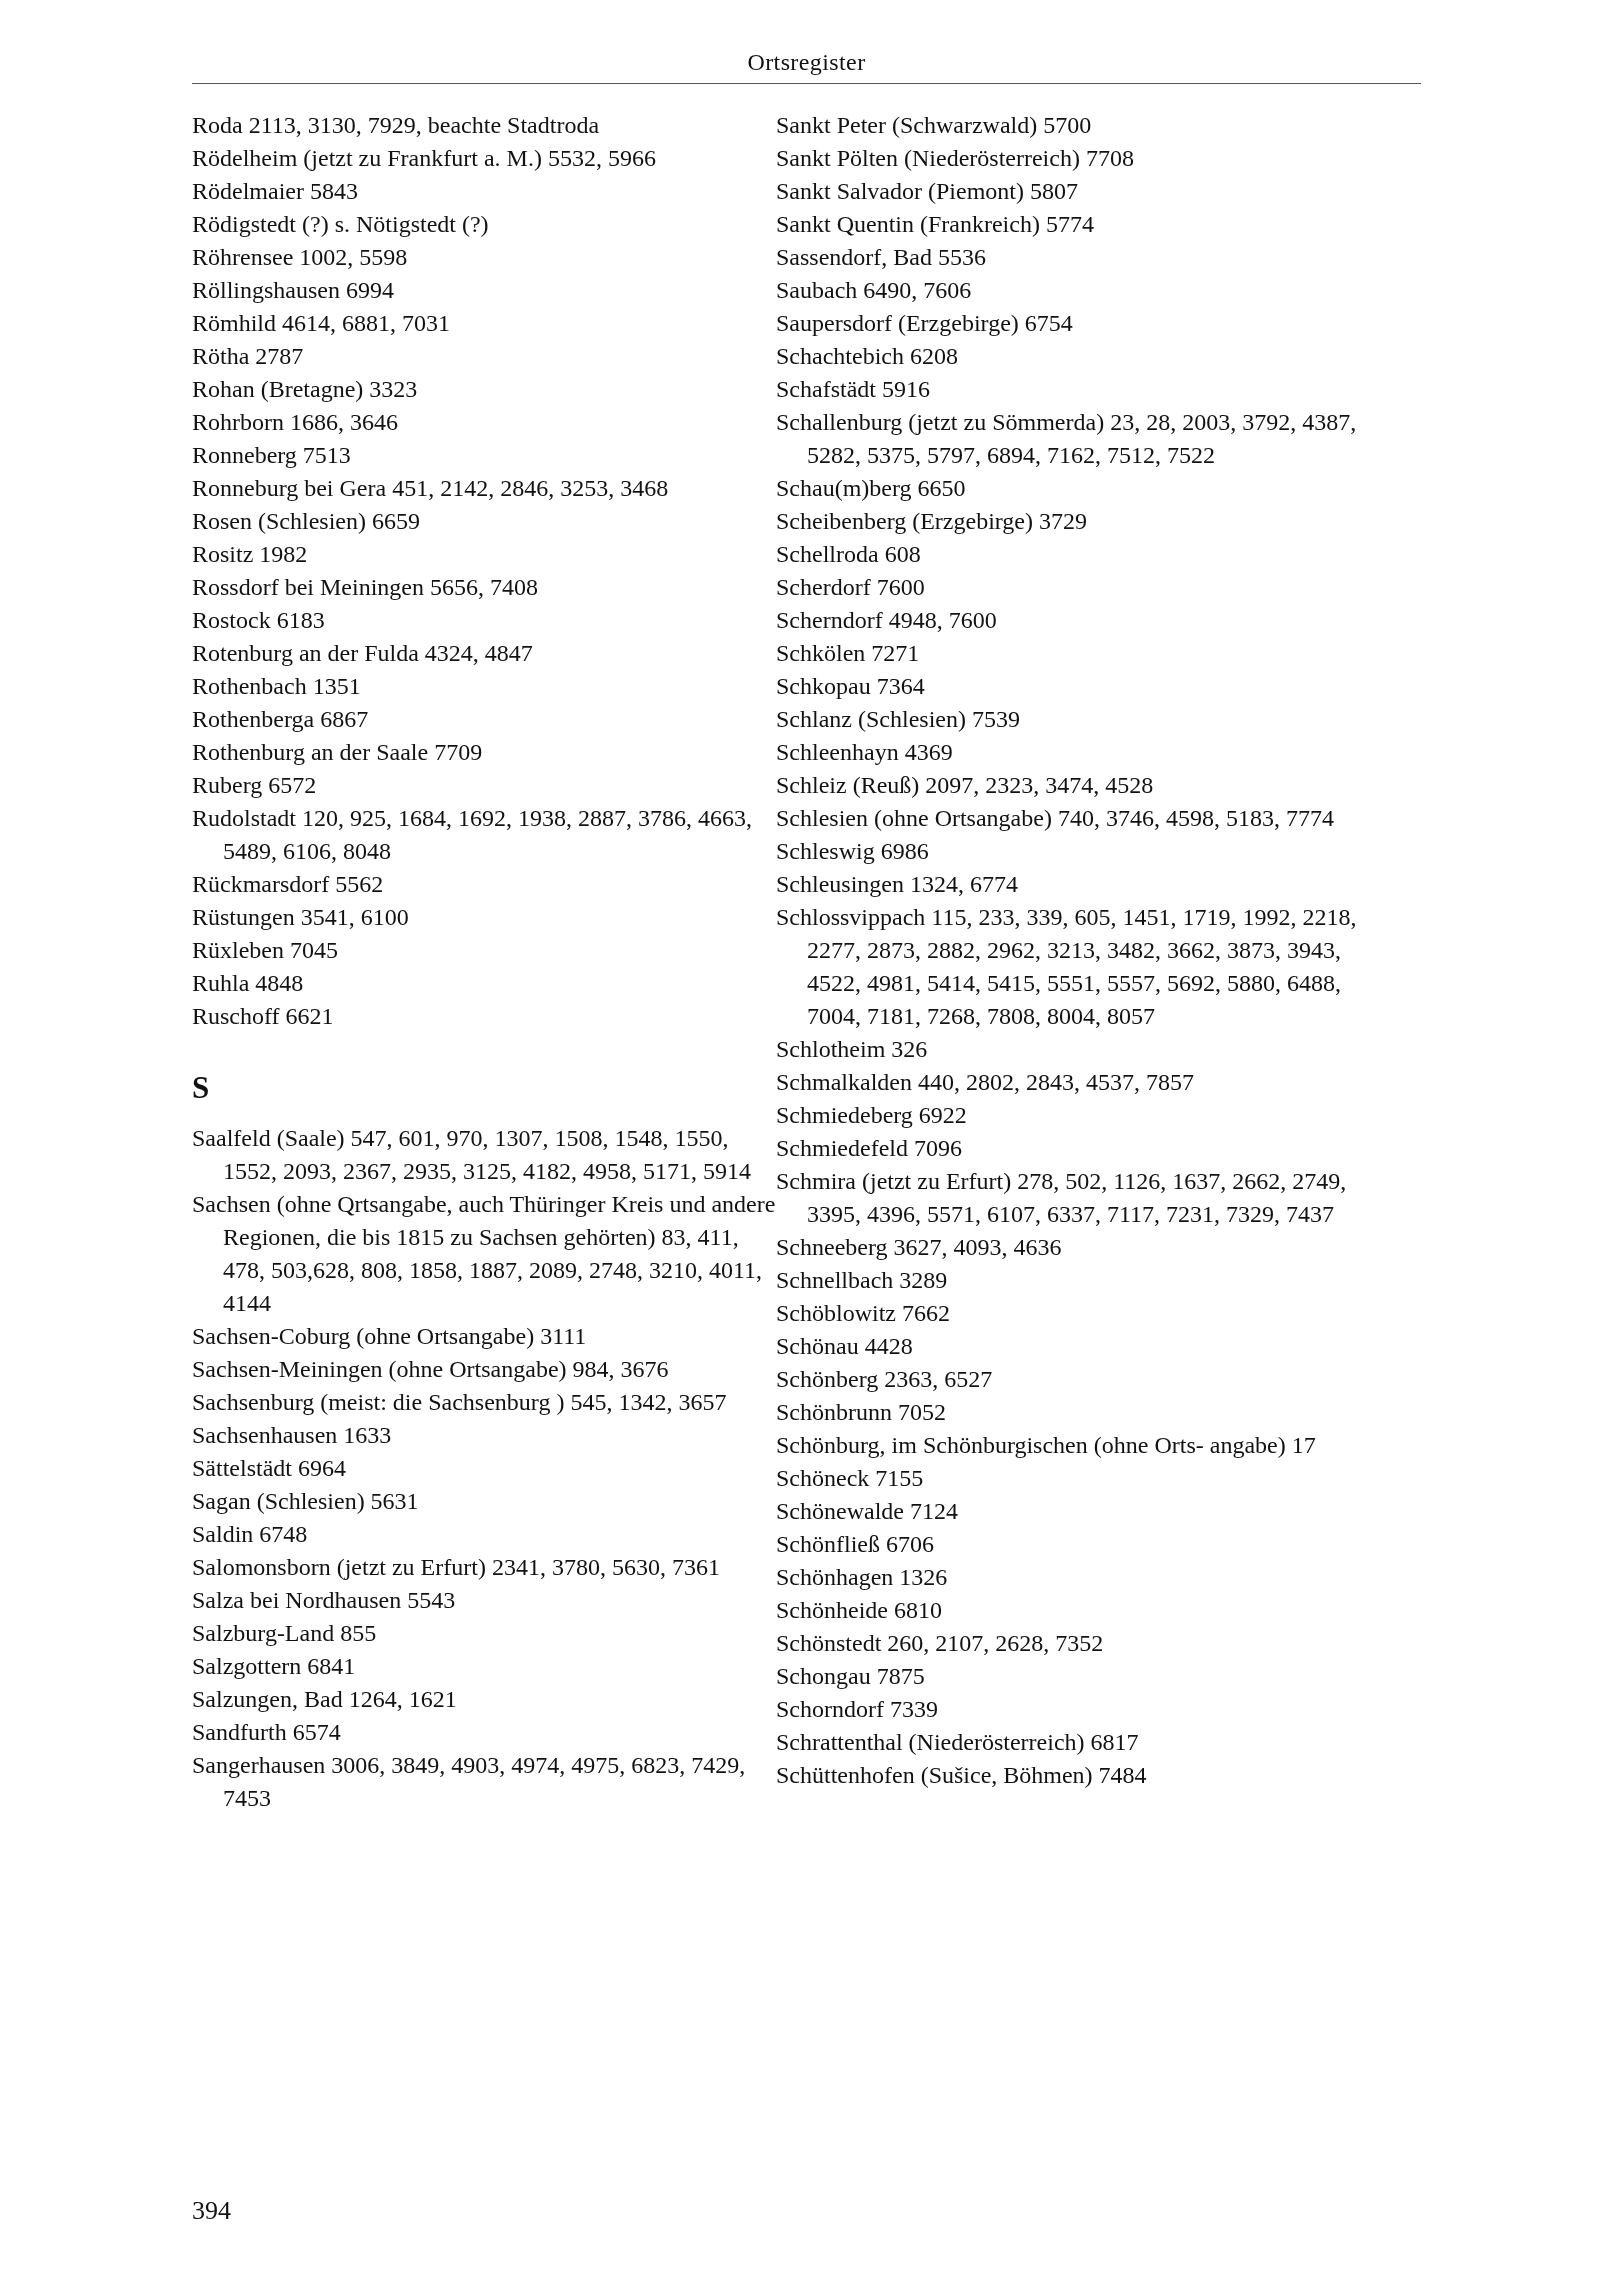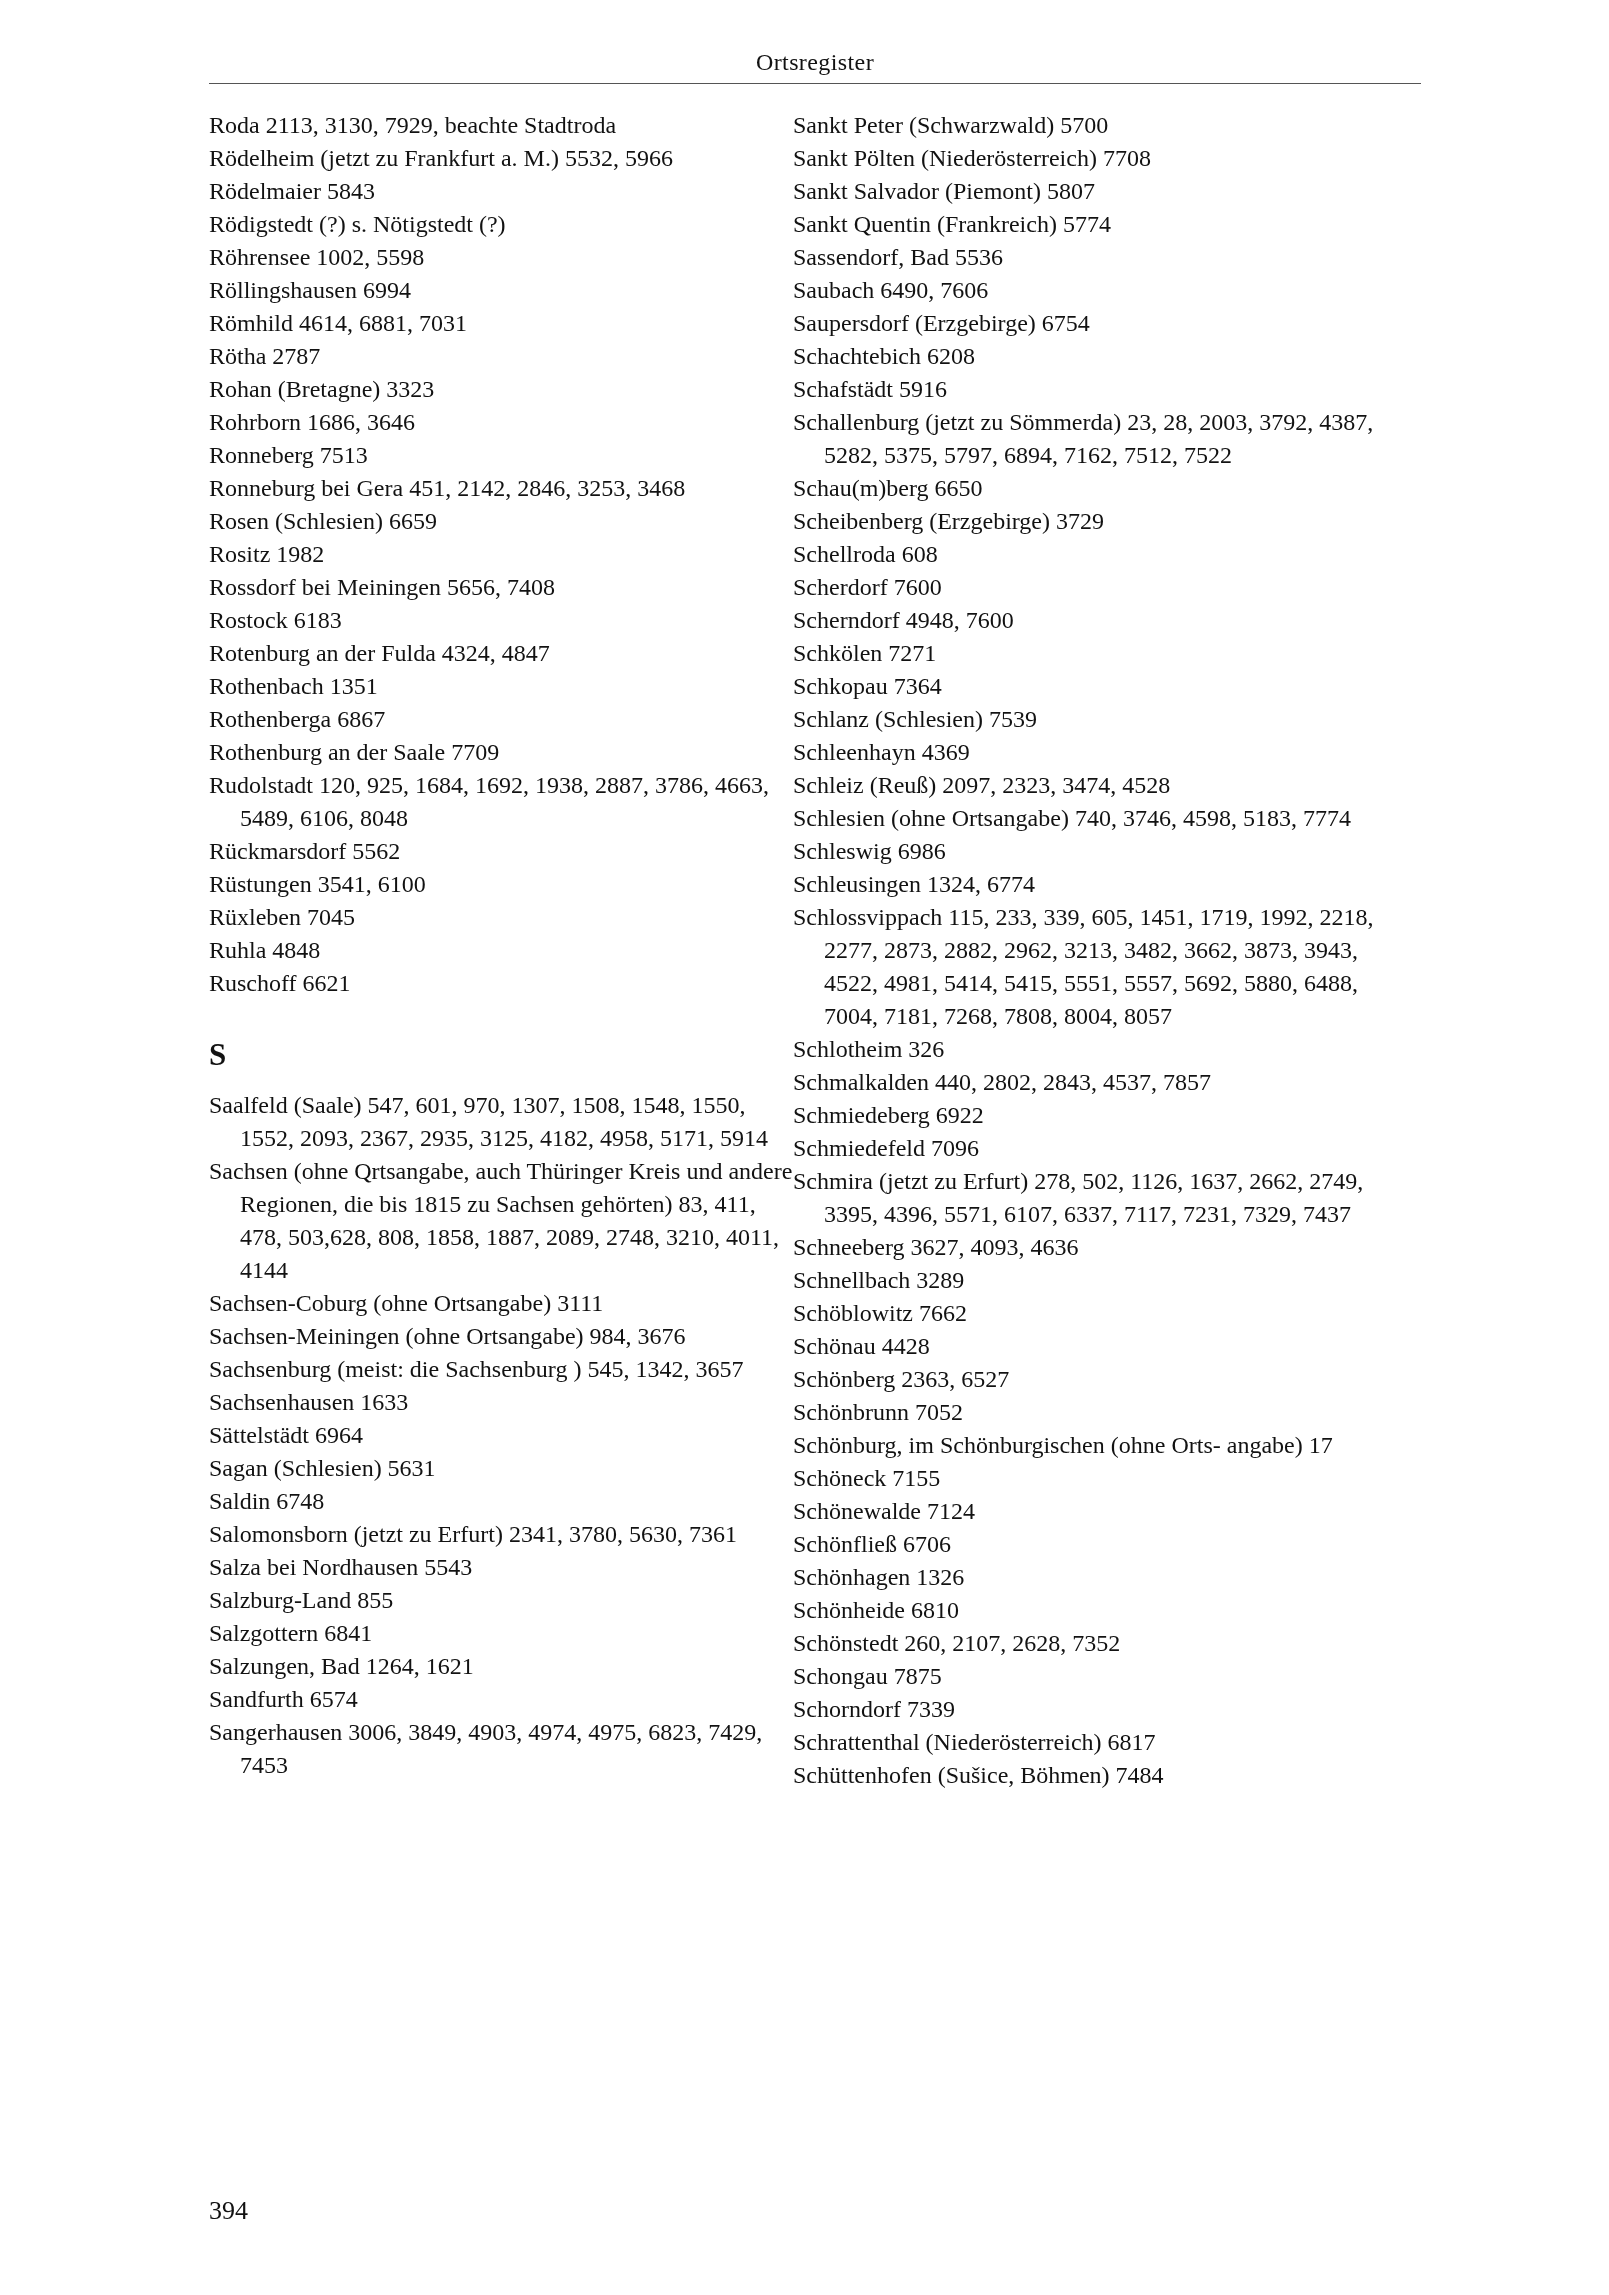--- a/index.html
+++ b/index.html
@@ -15,7 +15,6 @@
     position: absolute;
     inset: 0;
     padding: 48px 189px 0 192px;
-    margin-left: 17px;
   }
   .running-head {
     text-align: center;

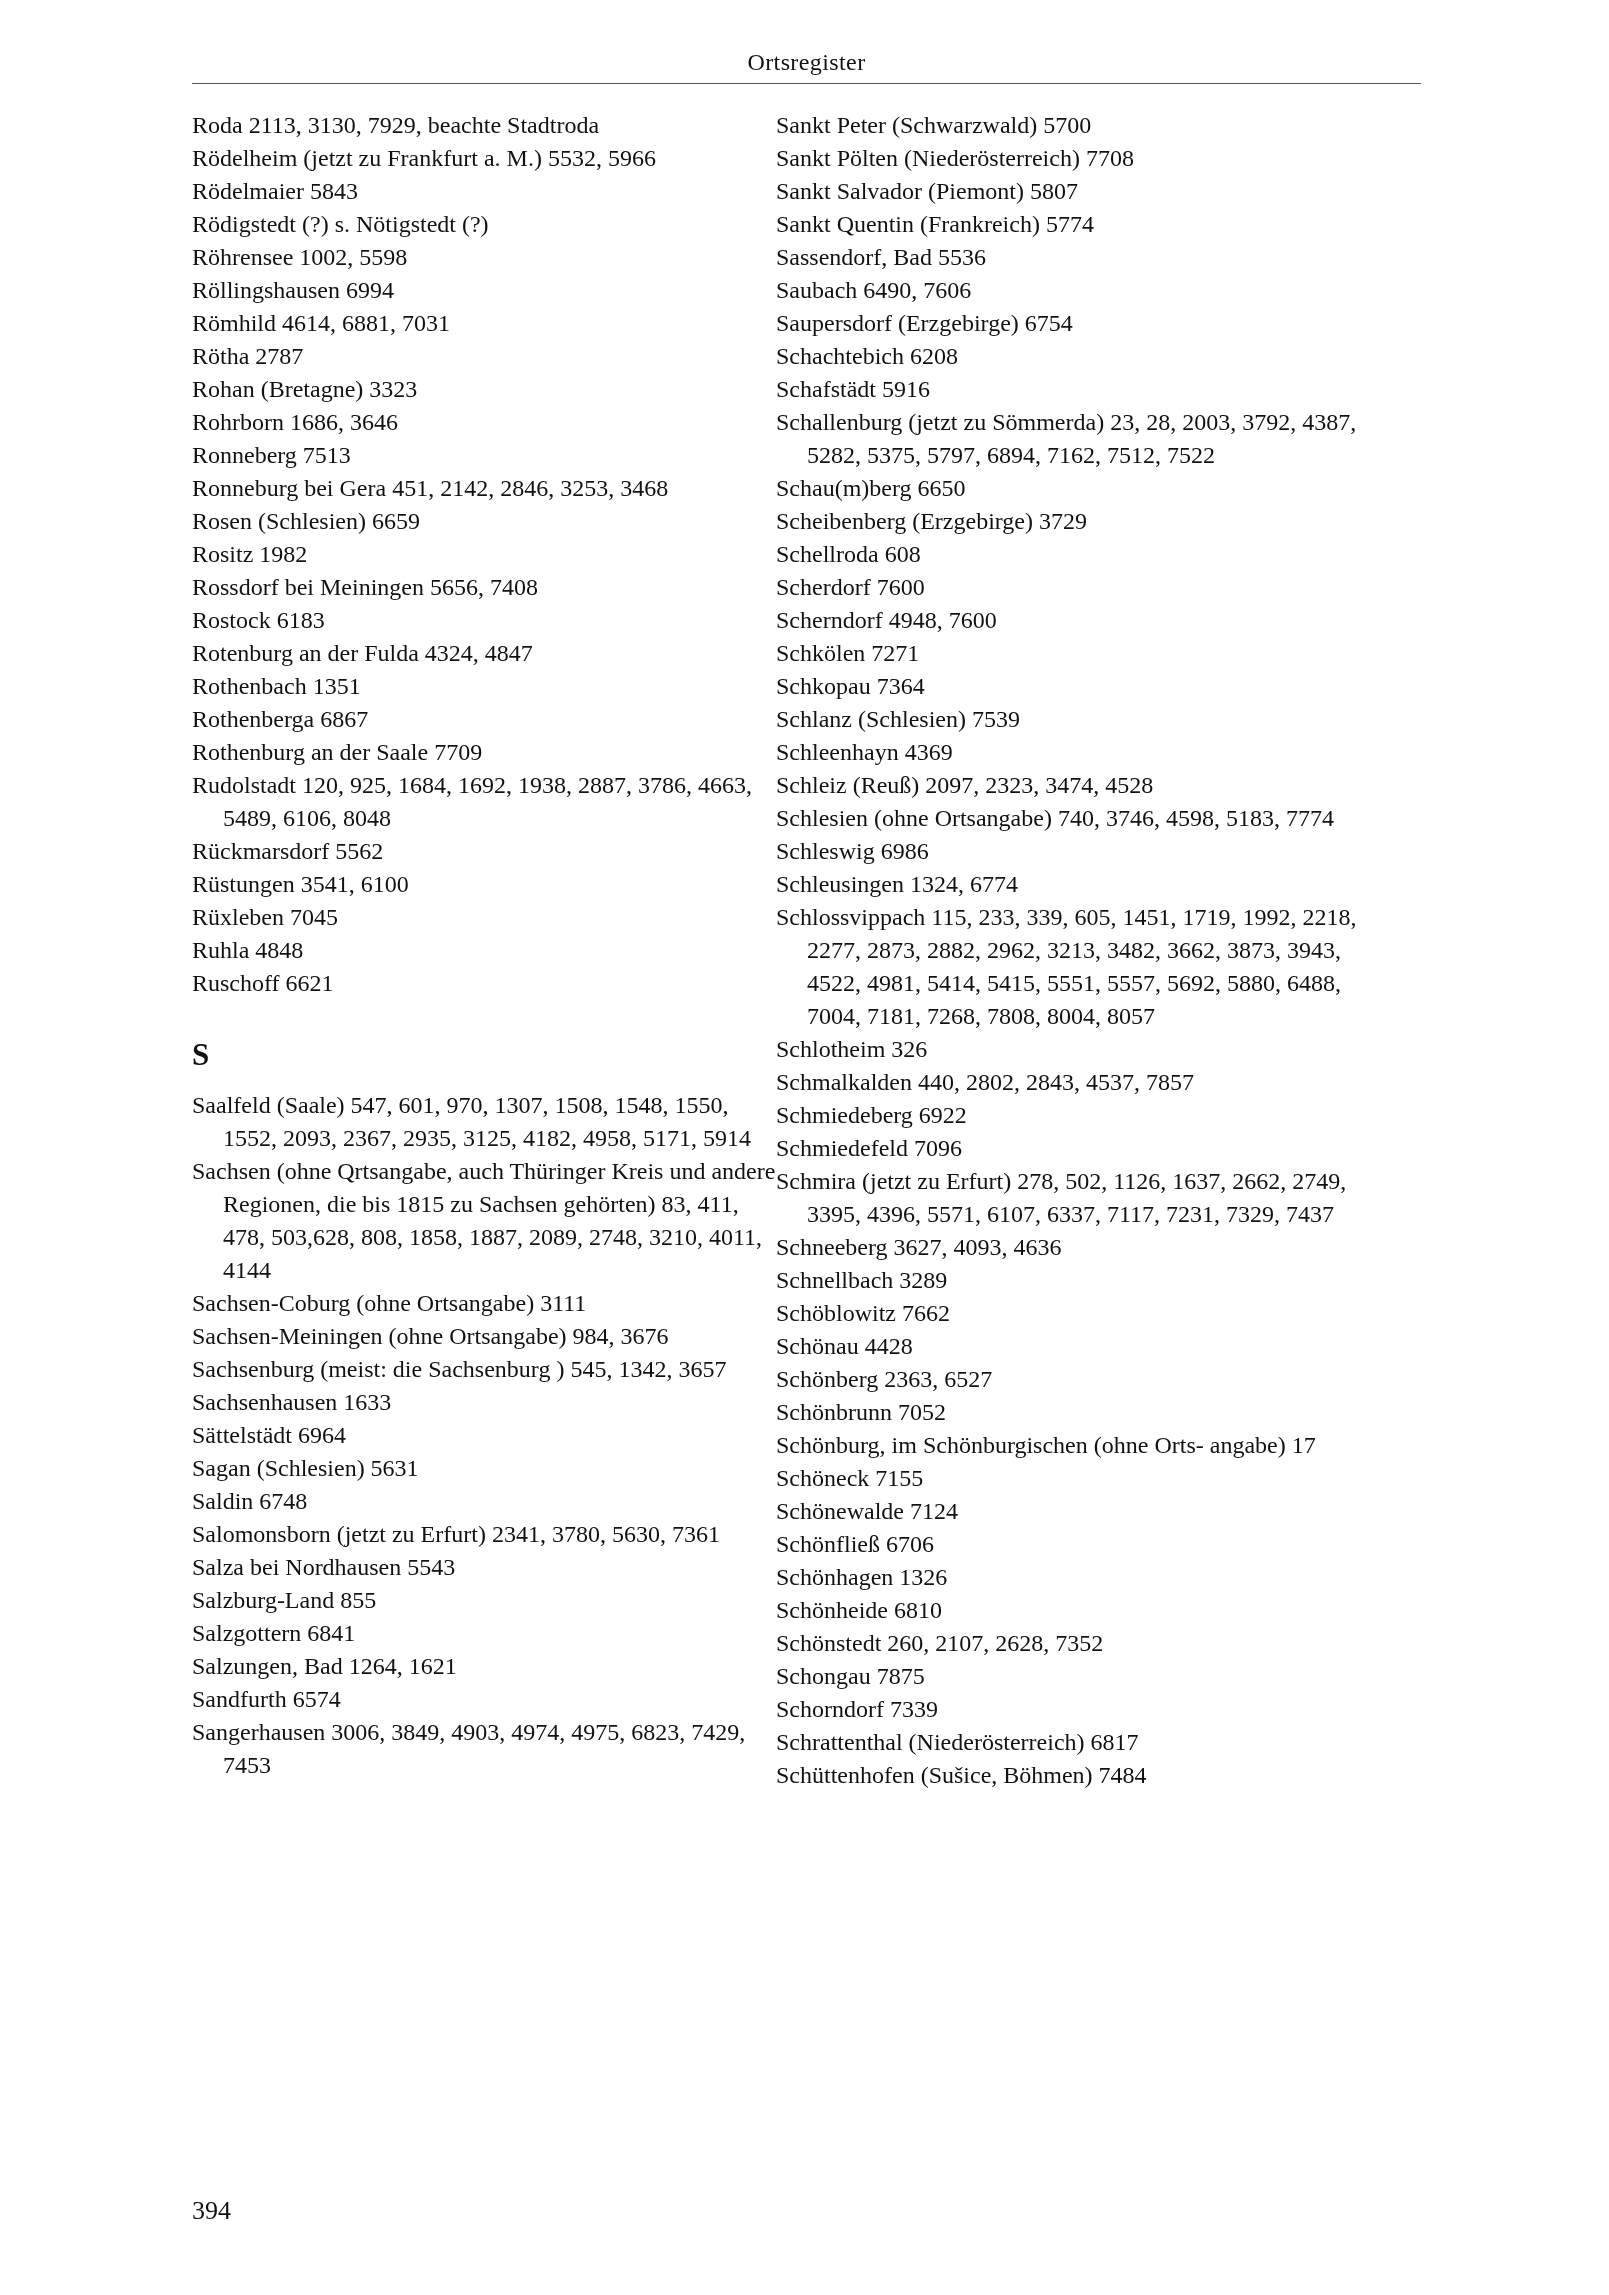--- a/index.html
+++ b/index.html
@@ -89,6 +89,7 @@
           <div class="entry">Rothenbach 1351</div>
           <div class="entry">Rothenberga 6867</div>
           <div class="entry">Rothenburg an der Saale 7709</div>
+          <div class="entry">Ruberg 6572</div>
           <div class="entry">Rudolstadt 120, 925, 1684, 1692, 1938, 2887, 3786, 4663, 5489, 6106, 8048</div>
           <div class="entry">Rückmarsdorf 5562</div>
           <div class="entry">Rüstungen 3541, 6100</div>

